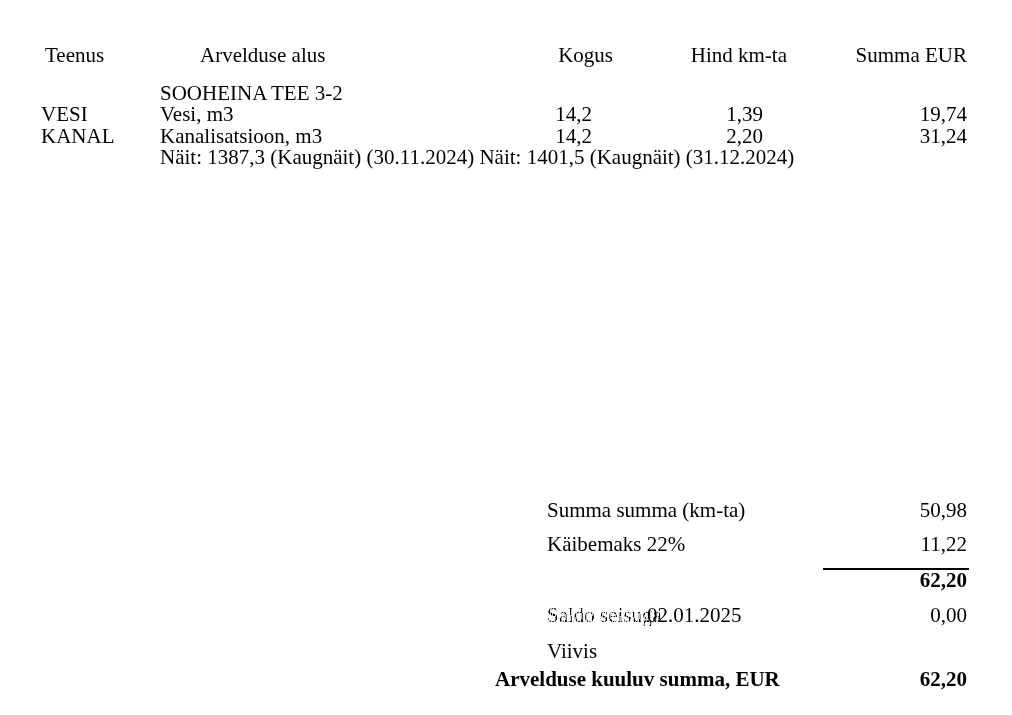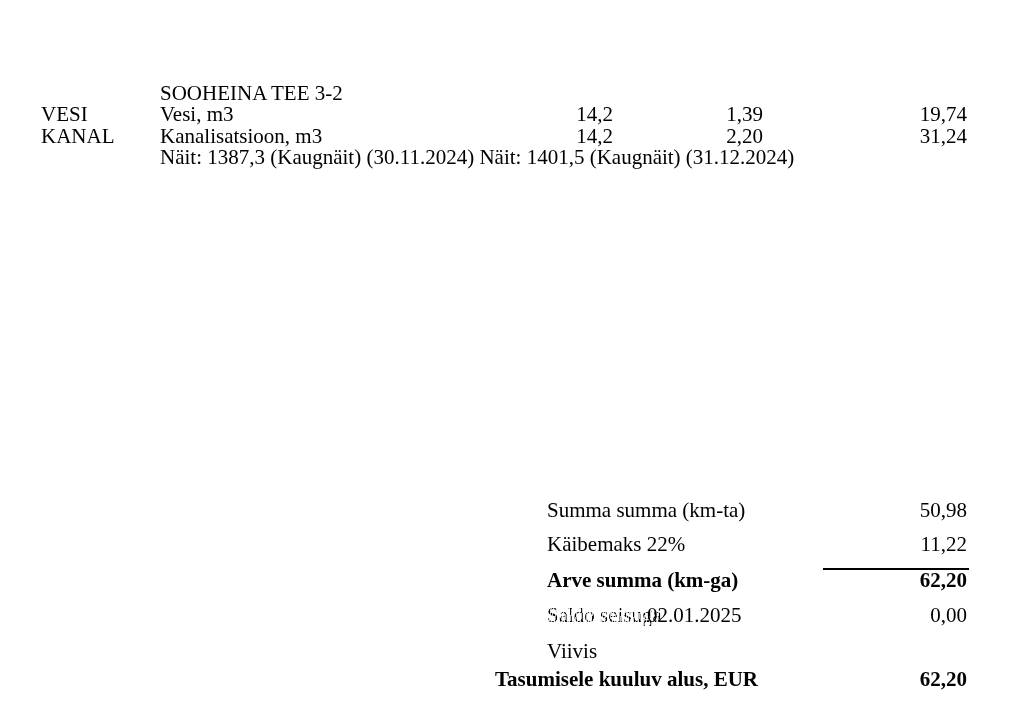--- a/index.html
+++ b/index.html
@@ -83,6 +83,13 @@
 
 <div class="page">
 
+  <div class="row r-head">
+    <span class="h-service">Teenus</span>
+    <span class="h-basis">Arvelduse alus</span>
+    <span class="h-qty">Kogus</span>
+    <span class="h-price">Hind km-ta</span>
+    <span class="h-sum">Summa EUR</span>
+  </div>
 
   <div class="row r-item0">
     <span class="c-service"></span>

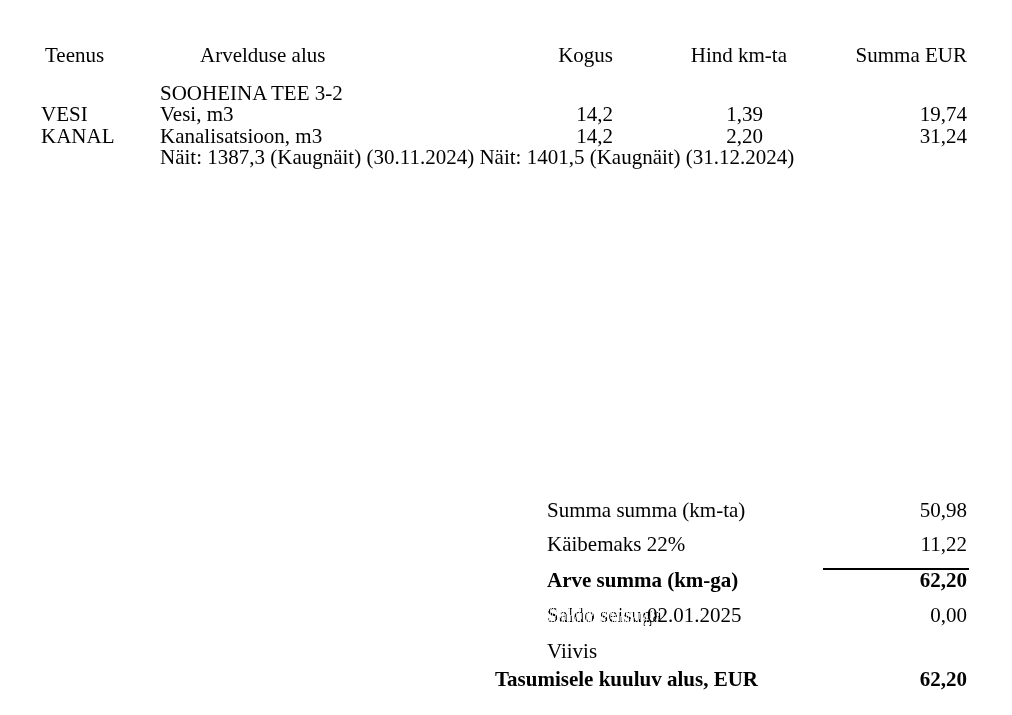--- a/index.html
+++ b/index.html
@@ -36,7 +36,7 @@
 
   .c-service   { left: 41px; }
   .c-desc      { left: 160px; }
-  .c-qty       { right: 399px; }
+  .c-qty       { right: 420px; }
   .c-price     { right: 249px; }
   .c-sum       { right: 45px; }
 

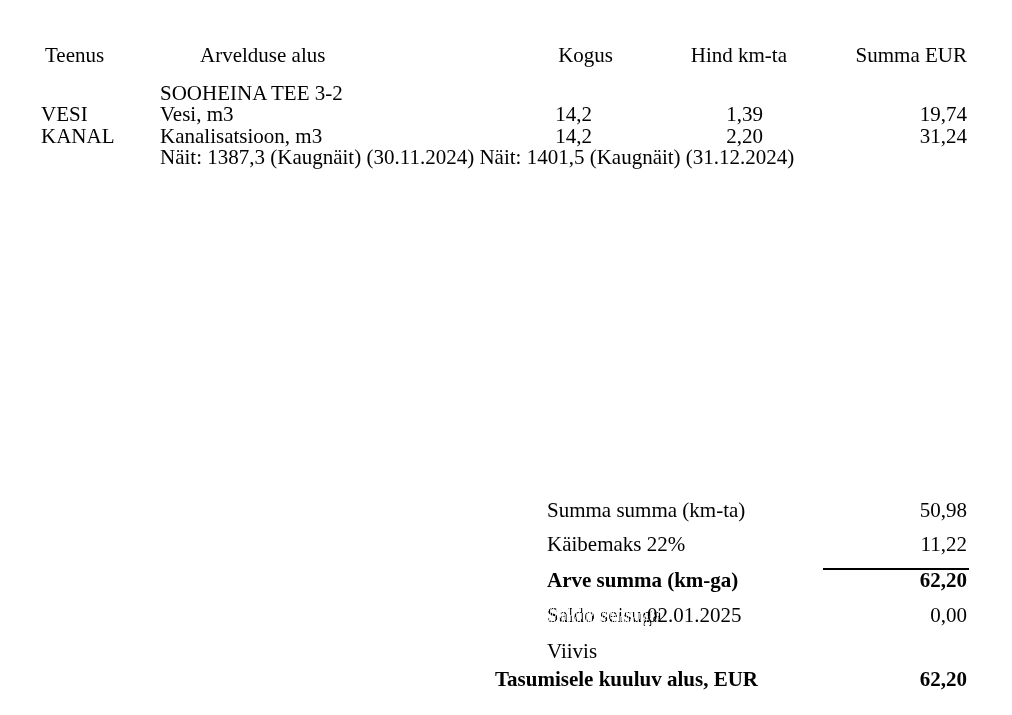--- a/index.html
+++ b/index.html
@@ -136,7 +136,6 @@
   <div class="total-rule"></div>
 
   <div class="row r-tot2 bold">
-    <span class="t-label">Arve summa (km-ga)</span>
     <span class="t-value">62,20</span>
   </div>
 

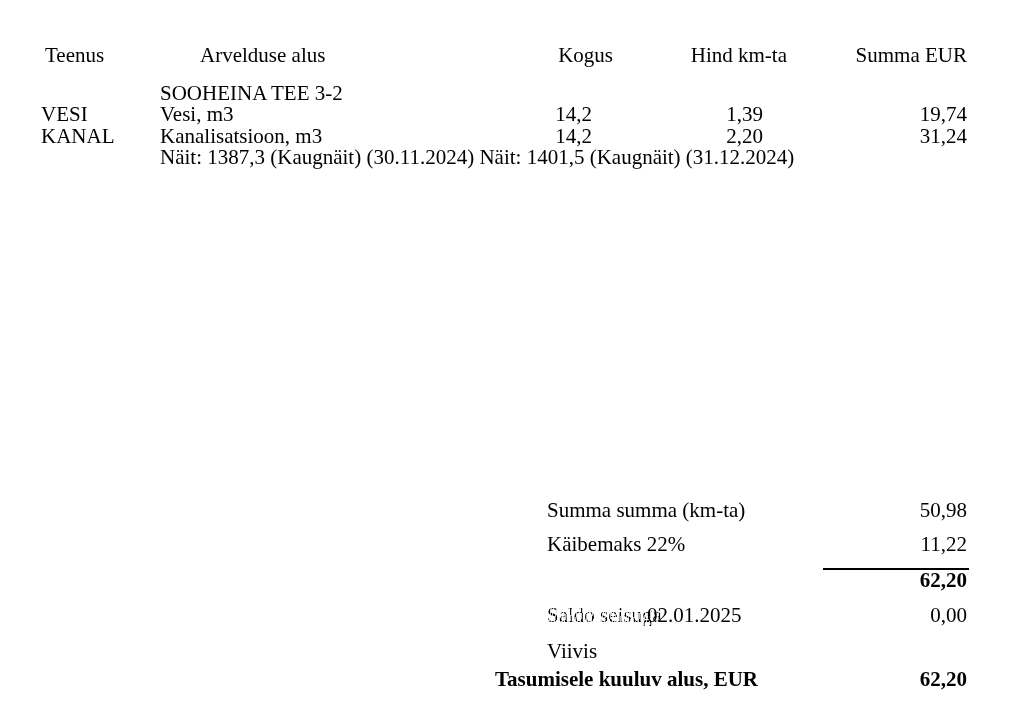--- a/index.html
+++ b/index.html
@@ -151,7 +151,7 @@
   </div>
 
   <div class="row r-tot5 bold">
-    <span class="t-label-wide">Tasumisele kuuluv alus, EUR</span>
+    <span class="t-label-wide">Arvelduse kuuluv summa, EUR</span>
     <span class="t-value">62,20</span>
   </div>
 

